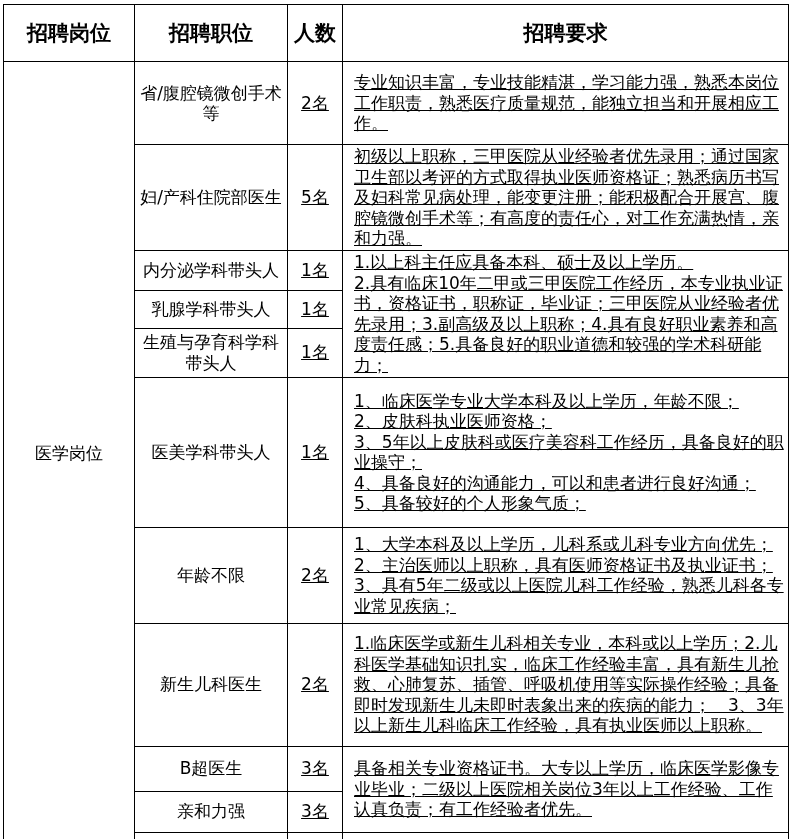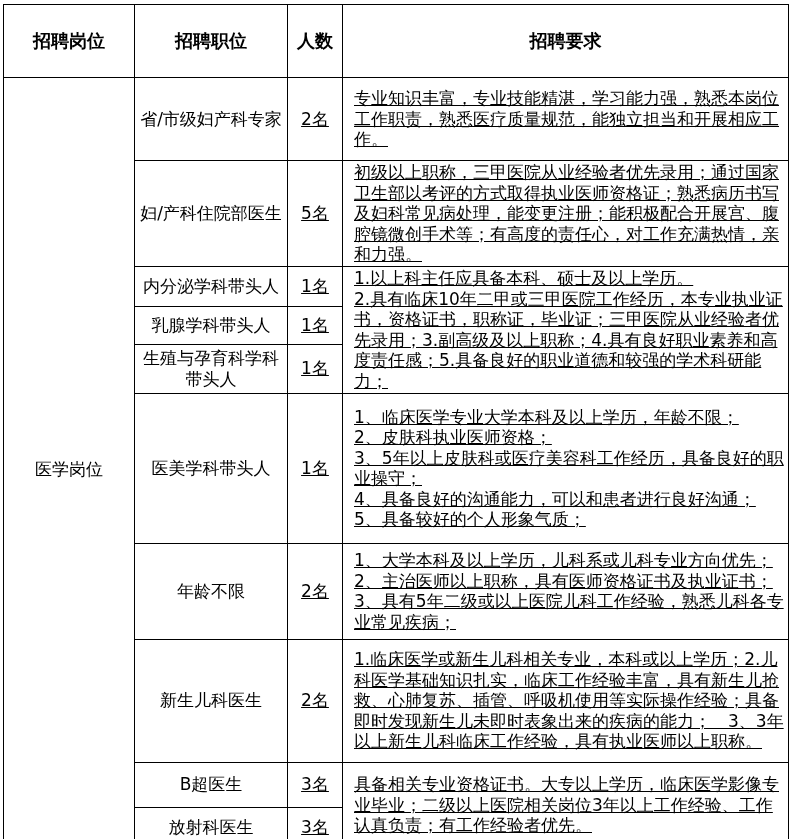--- a/index.html
+++ b/index.html
@@ -36,11 +36,11 @@
     vertical-align: middle;
   }
   th.hdr {
-    font-size: 18px;
+    font-size: 21px;
     font-weight: bold;
     text-align: center;
     height: 56px;
-    padding: 8px 2px;
+    padding: 0 2px;
   }
   td.cat {
     font-size: 17px;

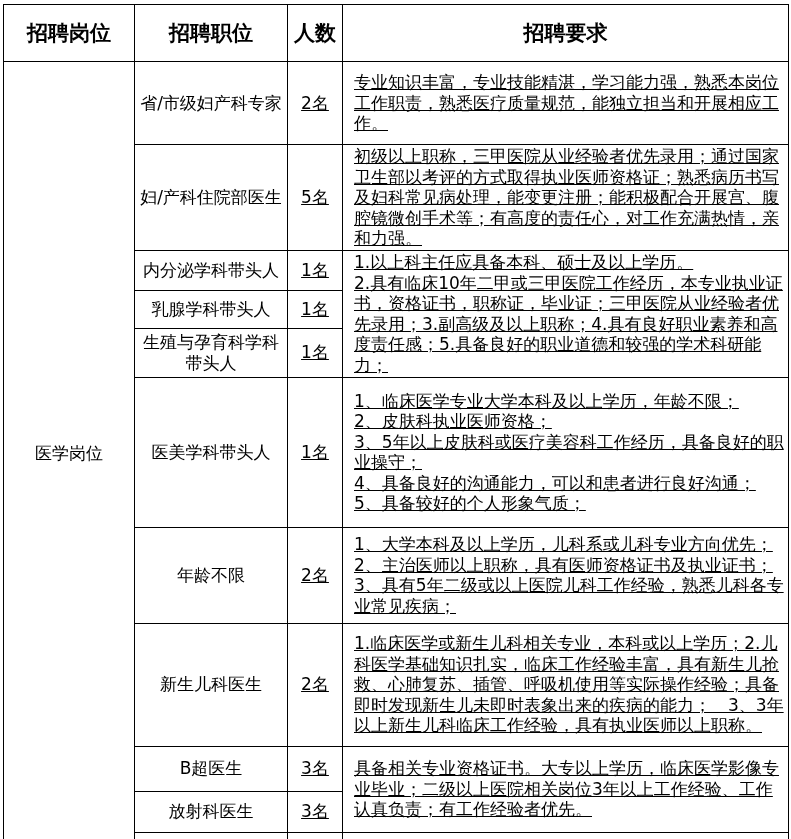--- a/index.html
+++ b/index.html
@@ -103,7 +103,7 @@
       <tbody>
         <tr class="r0">
           <td class="cat" rowspan="11">医学岗位</td>
-          <td class="pos">省/市级妇产科专家</td>
+          <td class="pos">省/腹腔镜微创手术等</td>
           <td class="num">2名</td>
           <td class="req">专业知识丰富，专业技能精湛，学习能力强，熟悉本岗位工作职责，熟悉医疗质量规范，能独立担当和开展相应工作。</td>
         </tr>

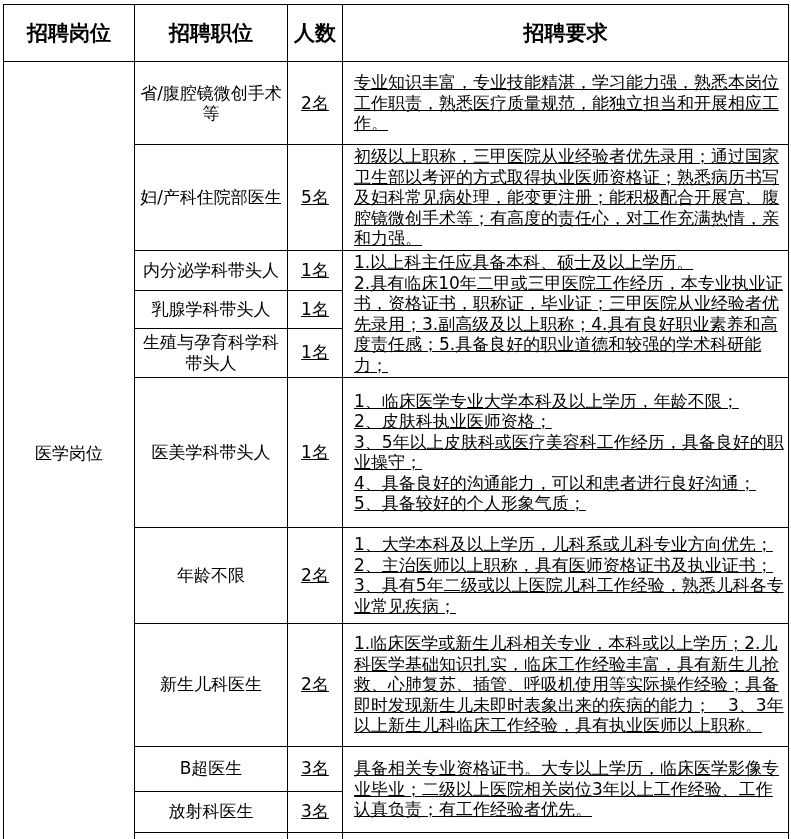--- a/index.html
+++ b/index.html
@@ -153,7 +153,7 @@
           <td class="req" rowspan="2">具备相关专业资格证书。大专以上学历，临床医学影像专业毕业；二级以上医院相关岗位3年以上工作经验、工作认真负责；有工作经验者优先。</td>
         </tr>
         <tr class="r9">
-          <td class="pos">放射科医生</td>
+          <td class="pos">亲和力强</td>
           <td class="num">3名</td>
         </tr>
         <tr class="r10">

